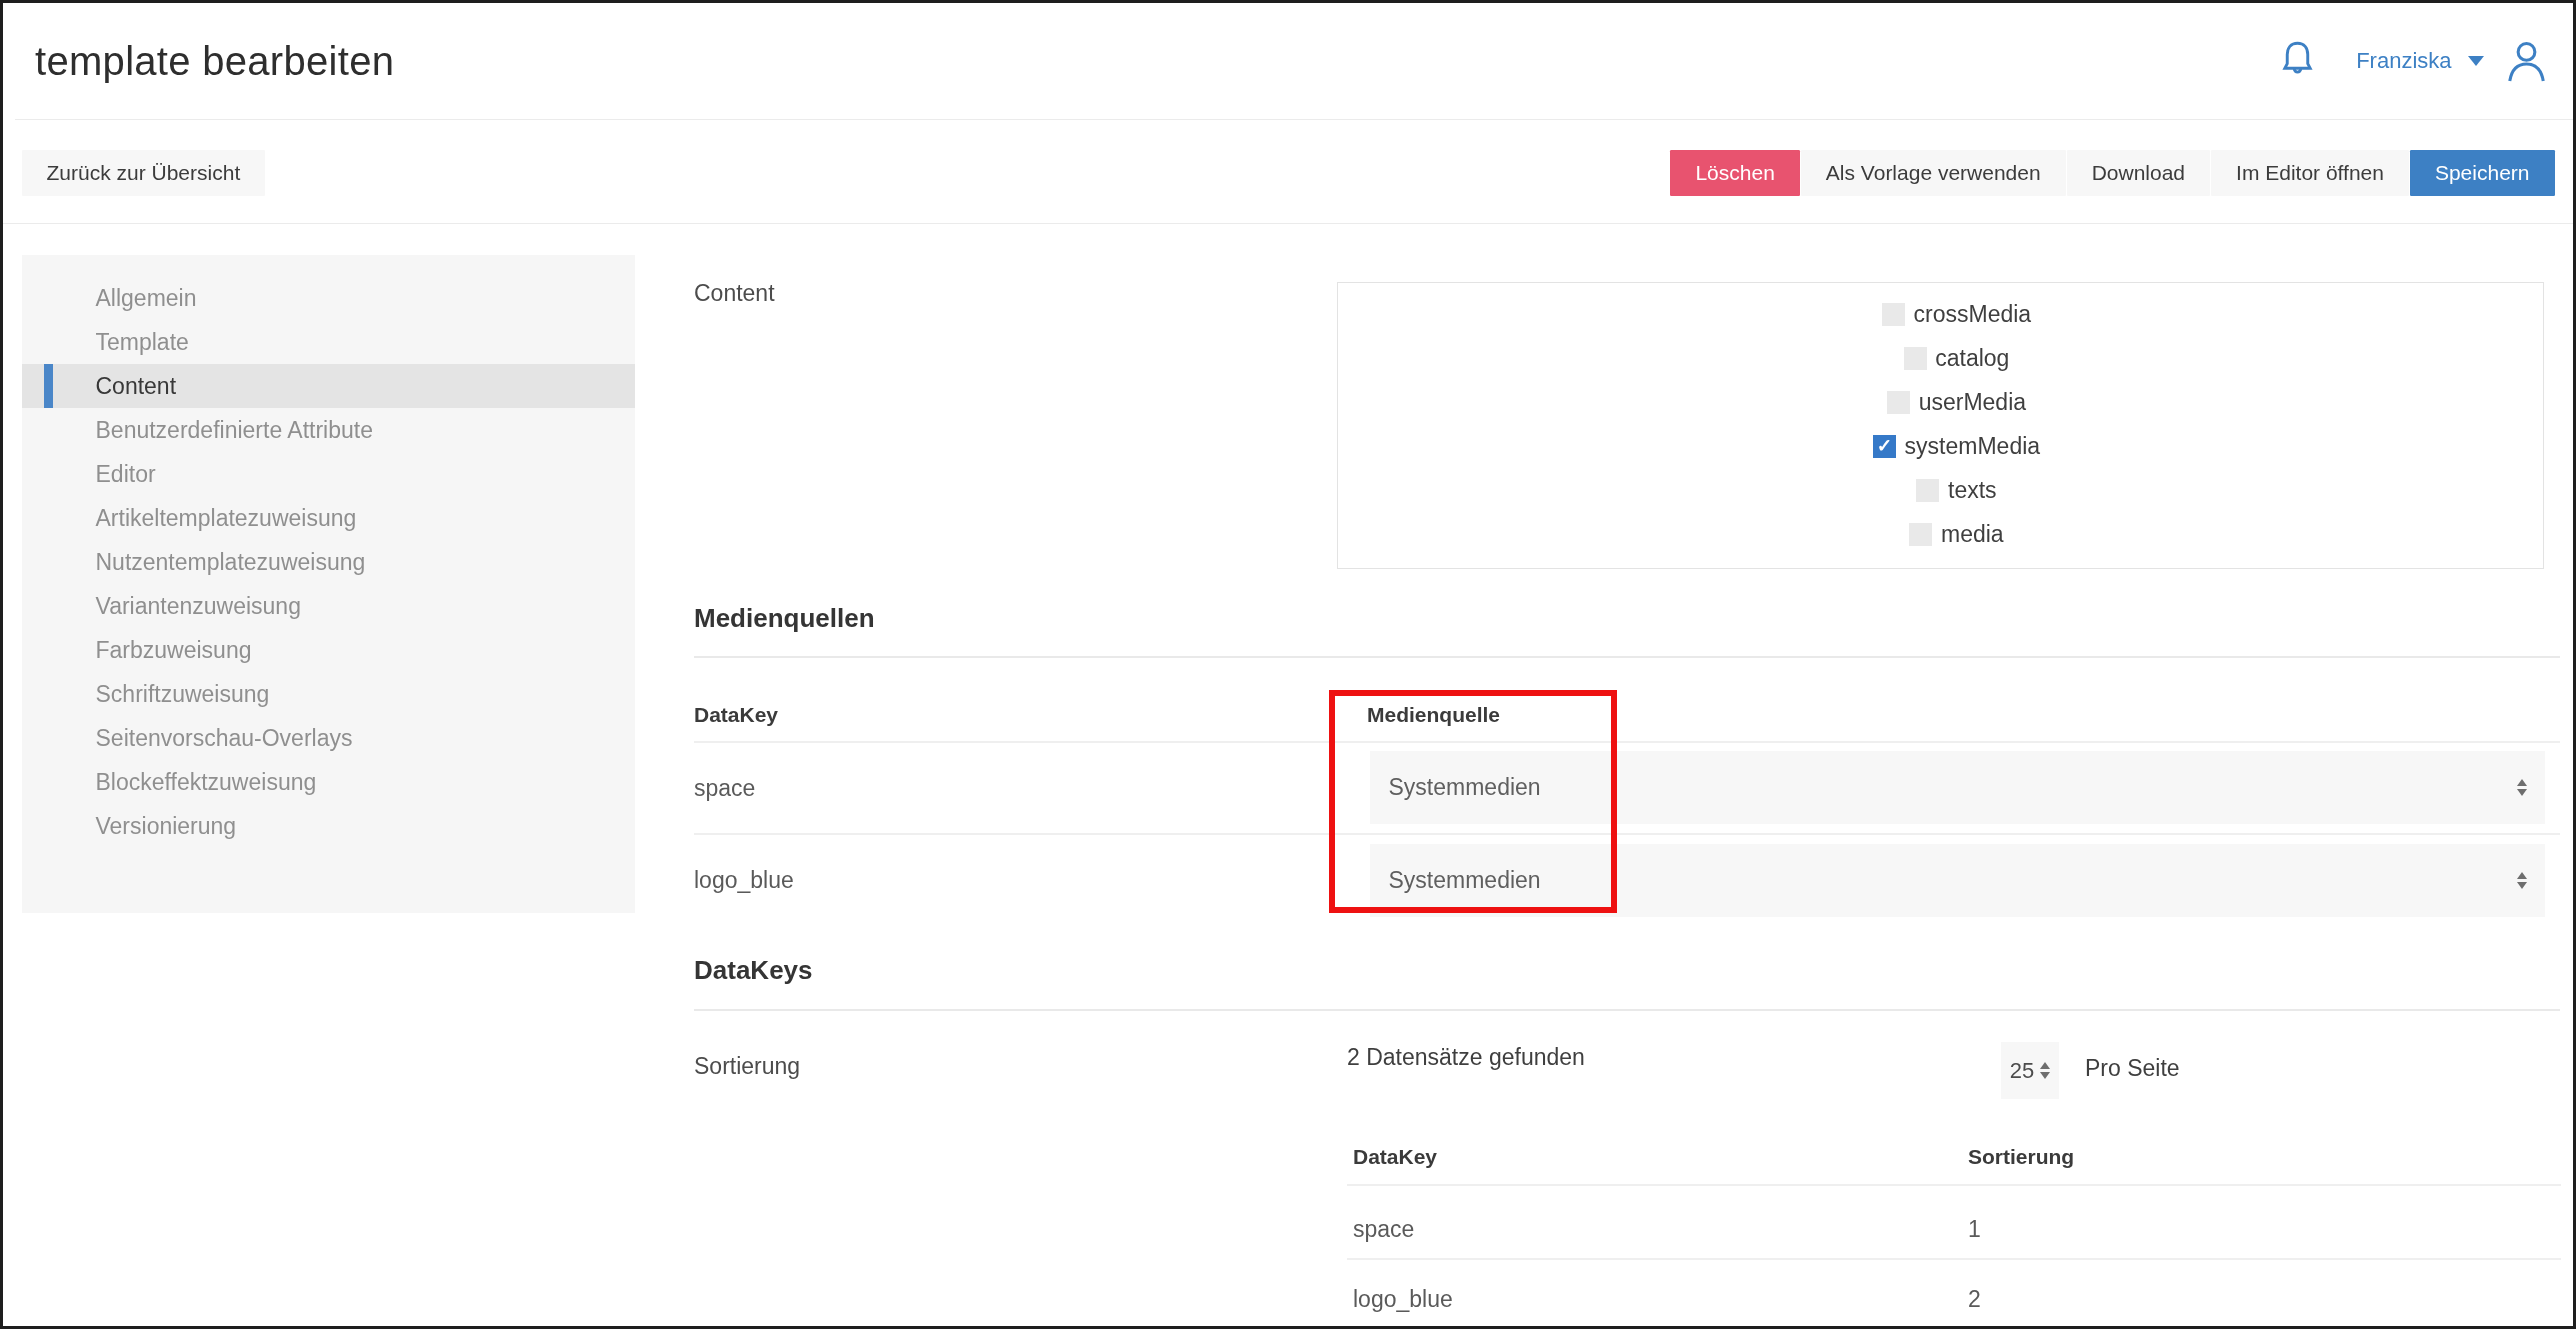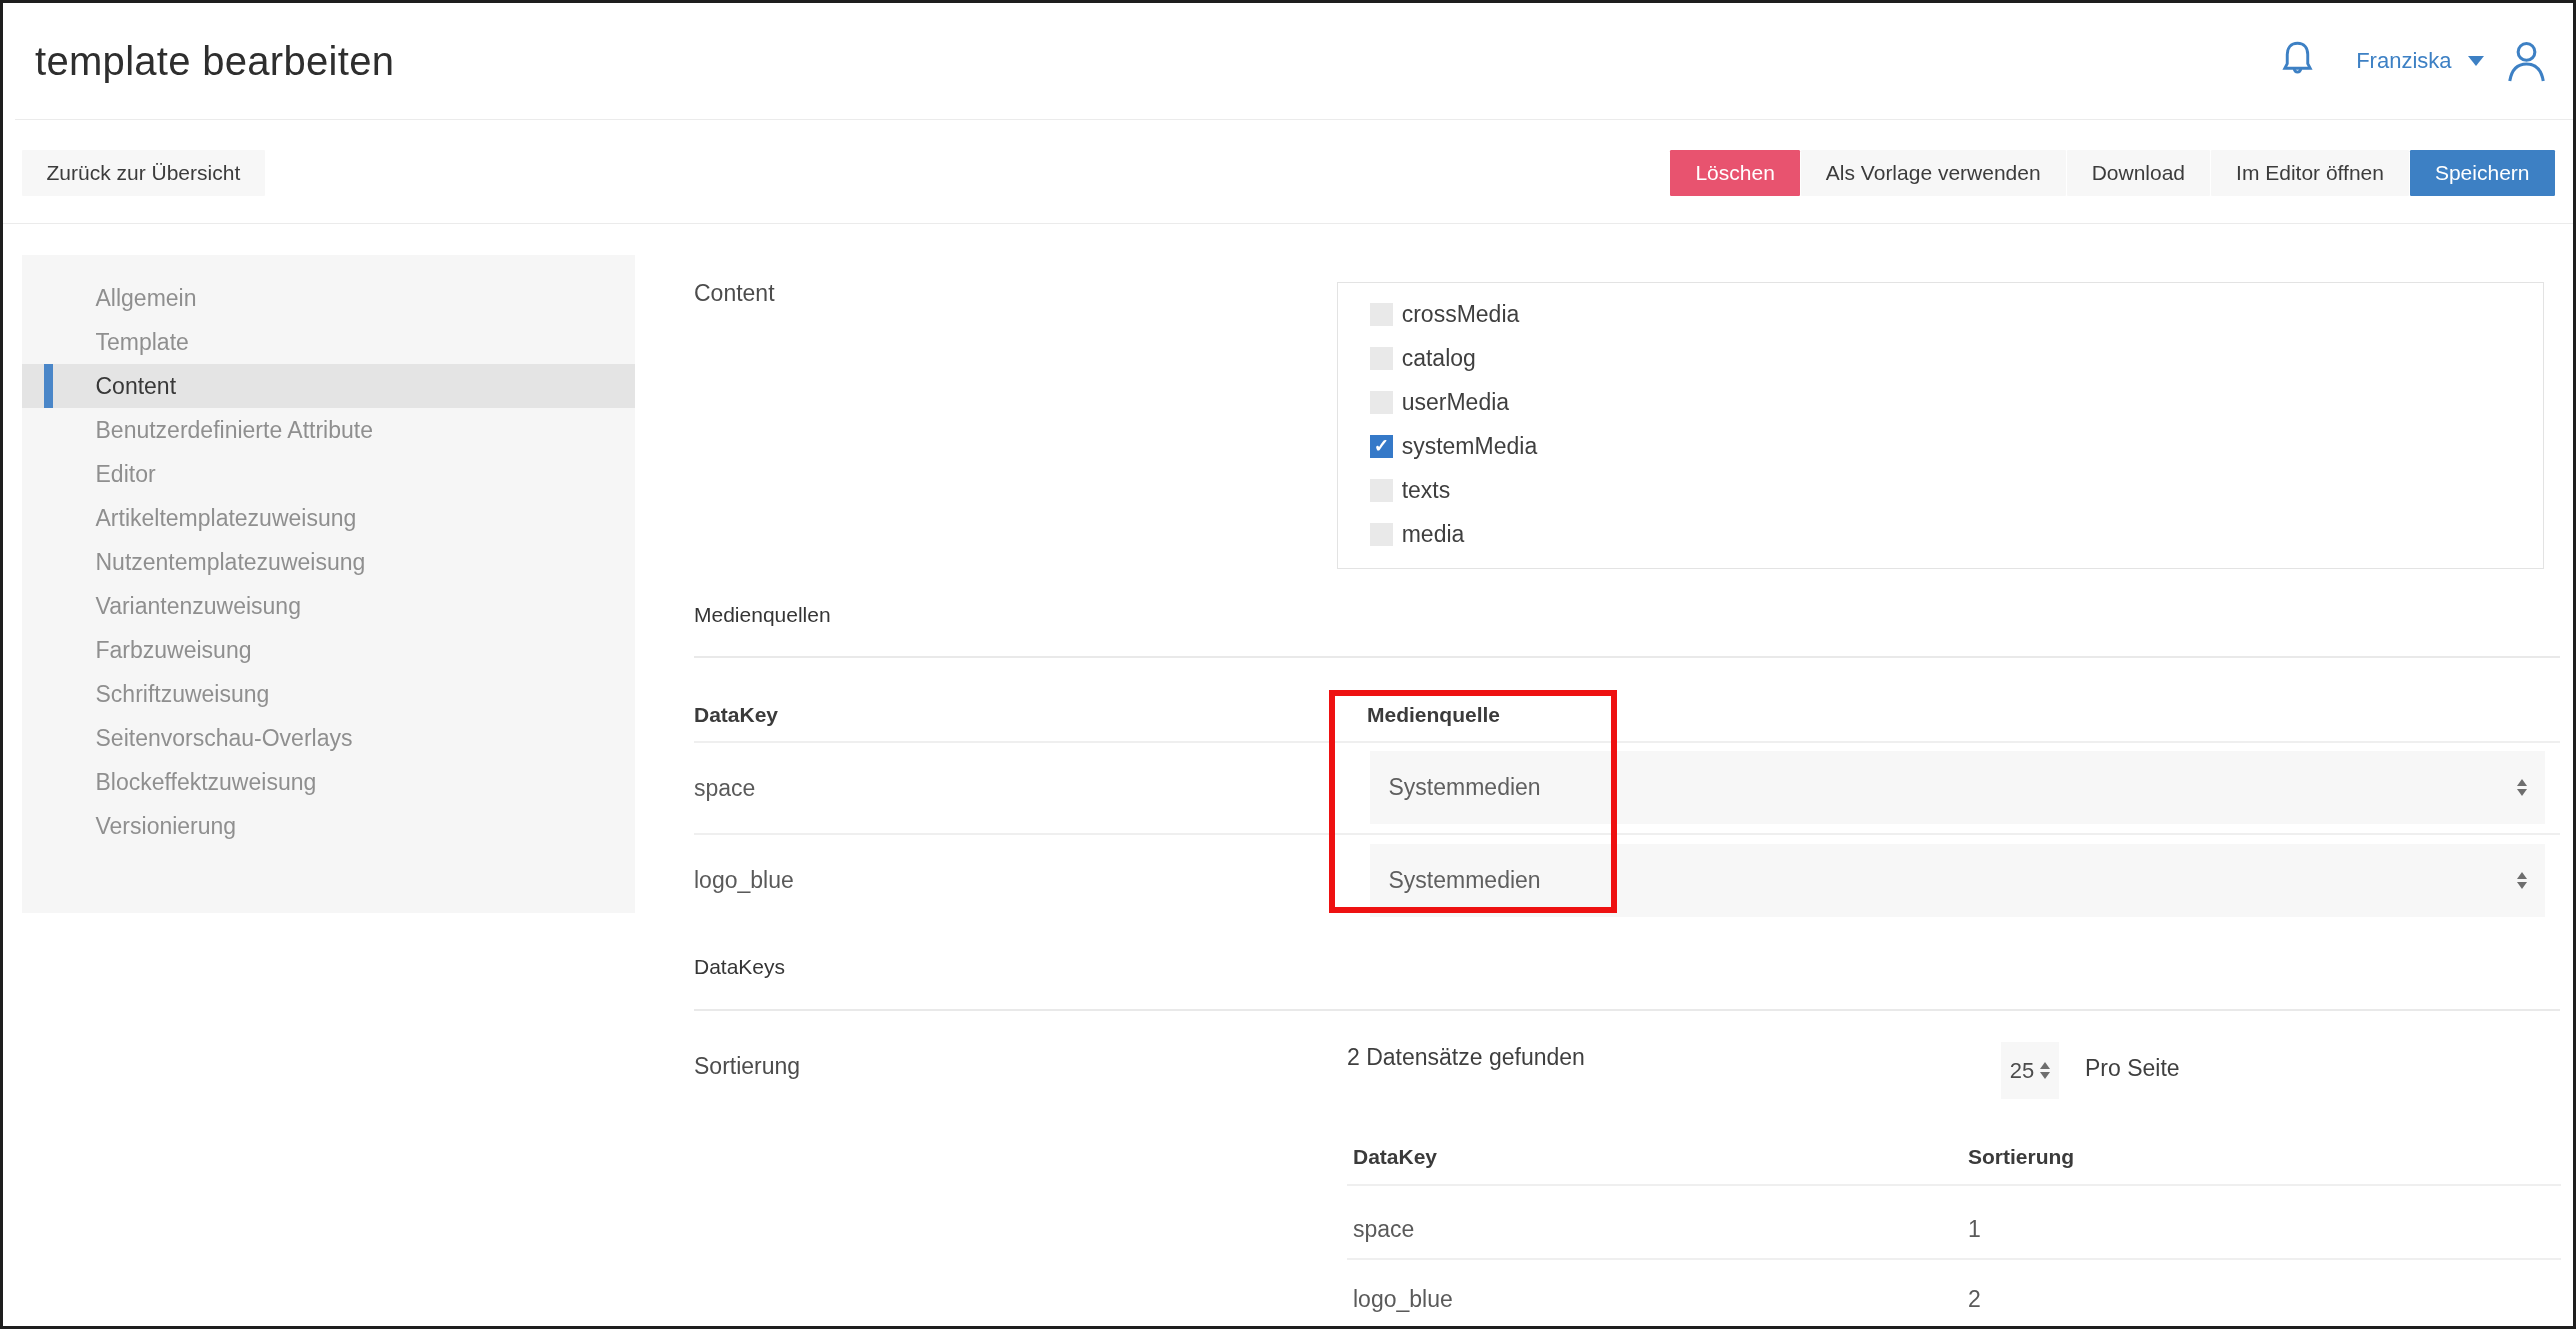--- a/index.html
+++ b/index.html
@@ -83,7 +83,7 @@
     position:absolute; left:1334px; top:279px; width:1207px; height:287px;
     background:#ffffff; border:1.9px solid #e3e3e3; padding-top:9.3px;
   }
-  .cb-row { display:flex; align-items:center; height:44px; padding-left:32px; }
+  .cb-row { display:flex; align-items:center; height:44px; padding-left:32px;justify-content:center; }
   .cb {
     width:23px; height:23px; background:#e9e9e9; flex:0 0 auto;
     display:flex; align-items:center; justify-content:center;

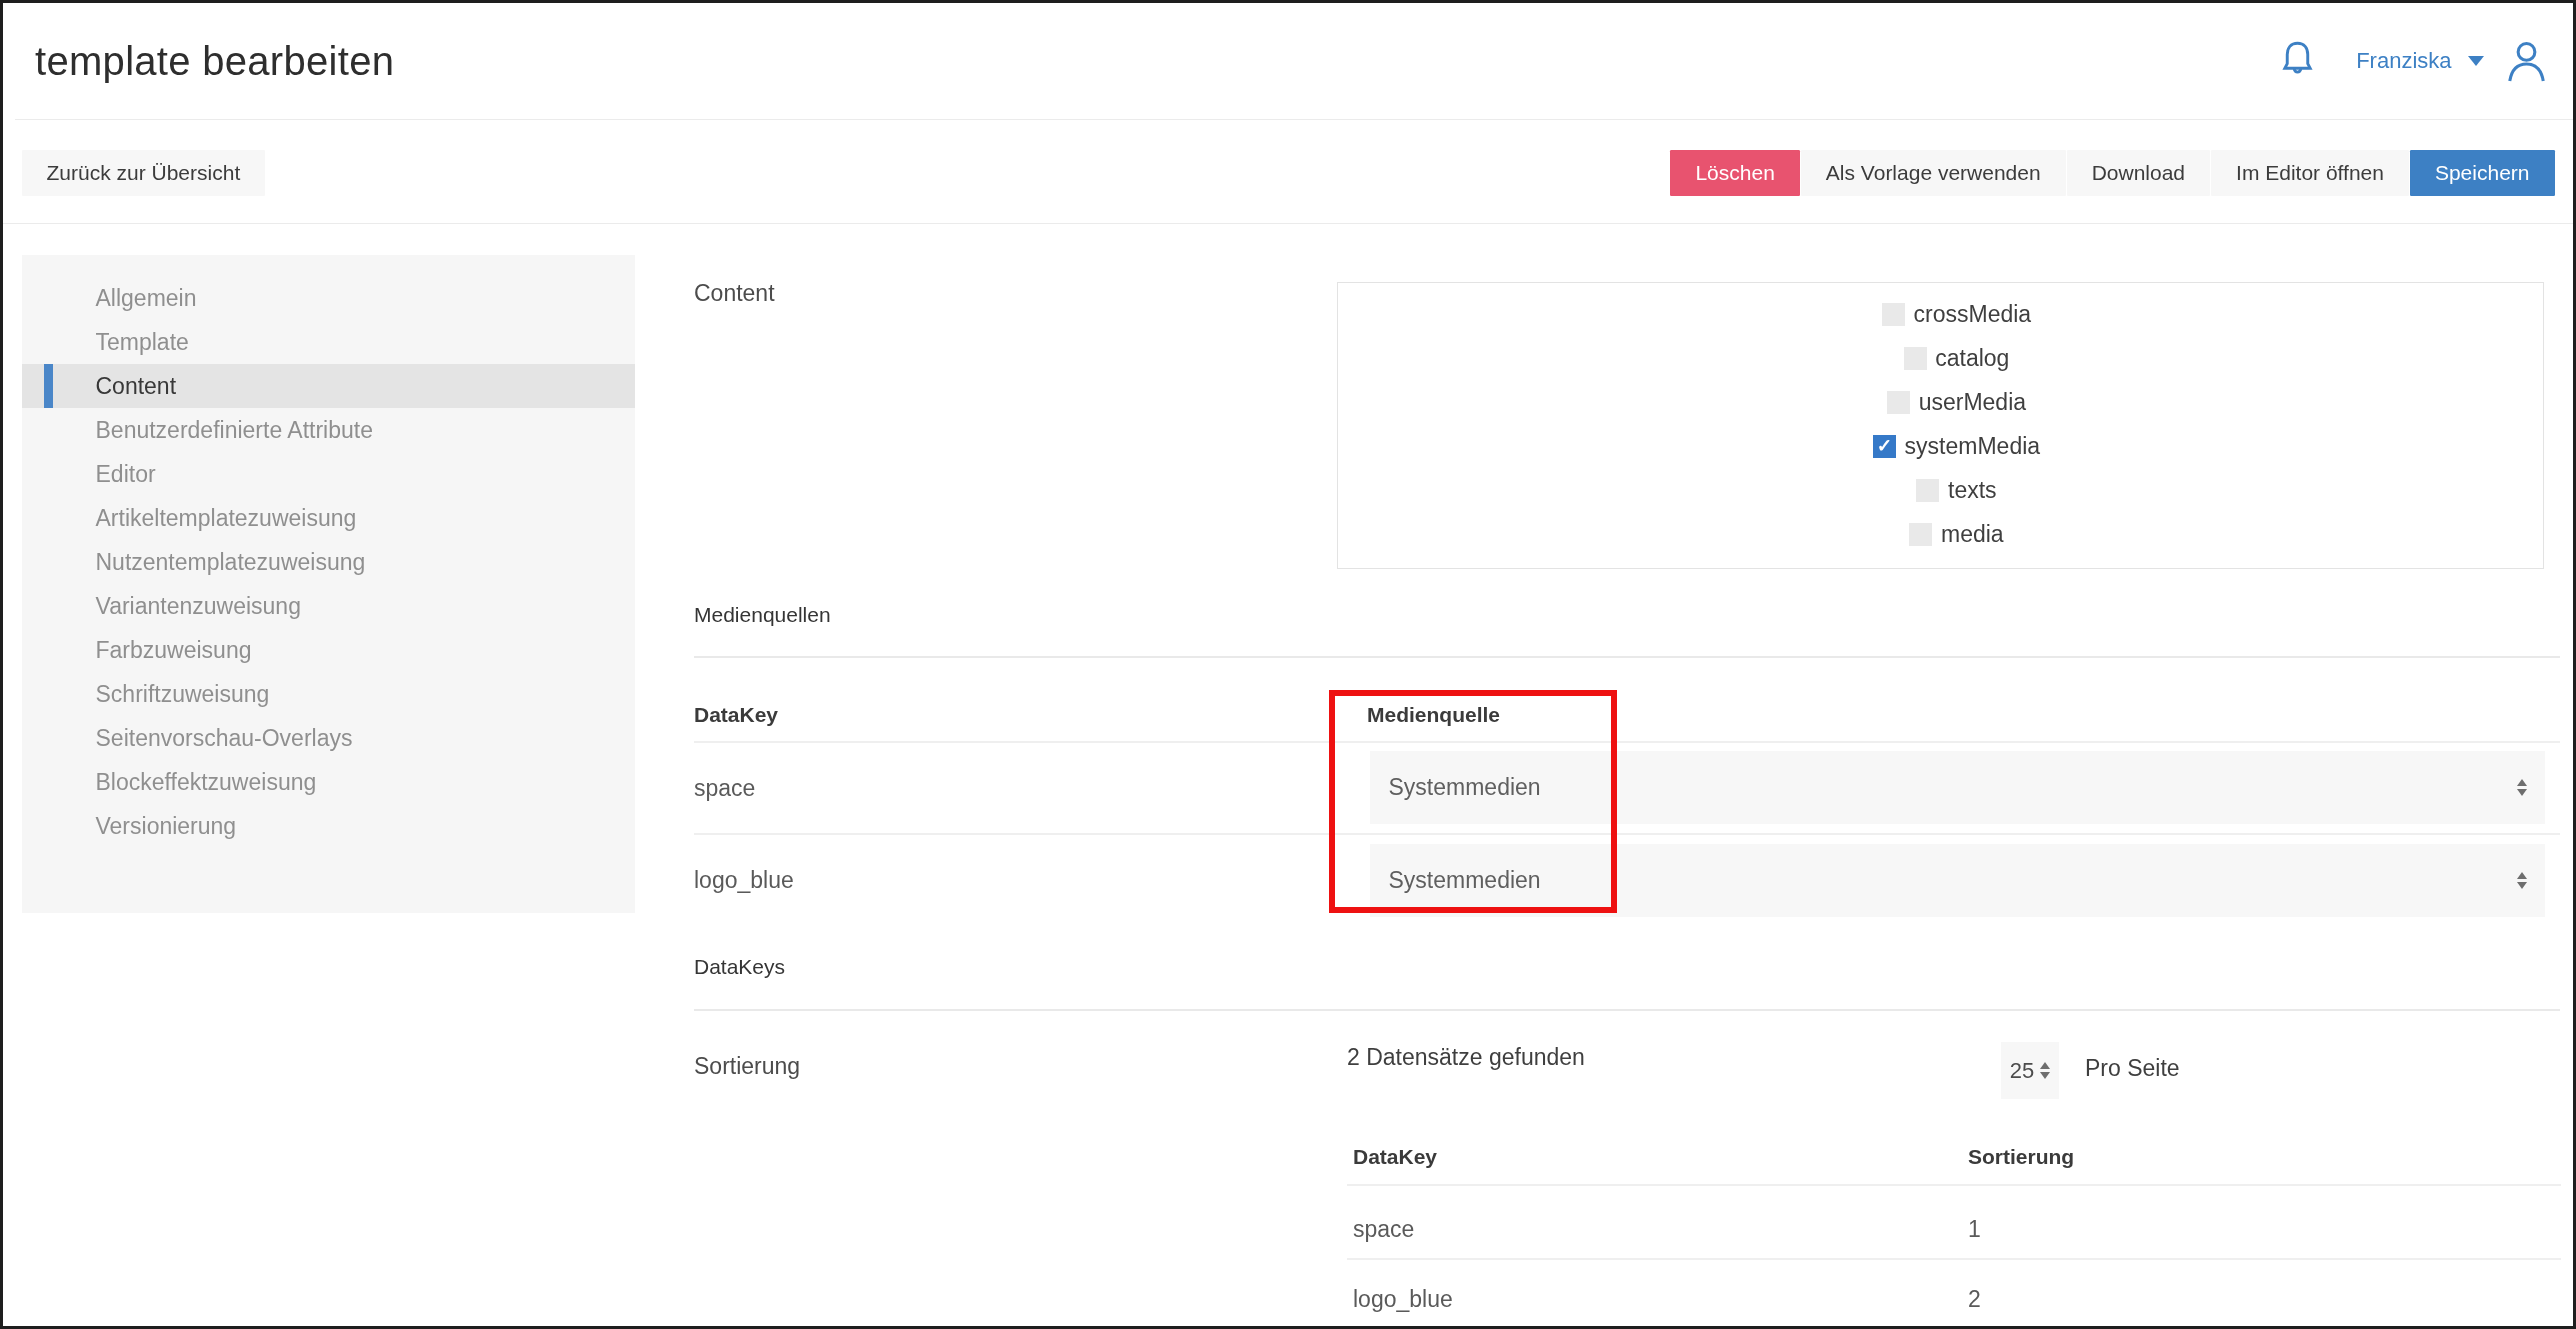--- a/index.html
+++ b/index.html
@@ -75,7 +75,7 @@
 
   
   .field-label { position:absolute; font-size:23px; color:#4c4c4c; }
-  .section-heading { position:absolute; font-size:21px; color:#353535; font-weight:400; }
+  .section-heading { position:absolute; font-size:26px; color:#353535; font-weight:700; }
   .rule { position:absolute; height:1.9px; background:#e9e9e9; }
 
   

